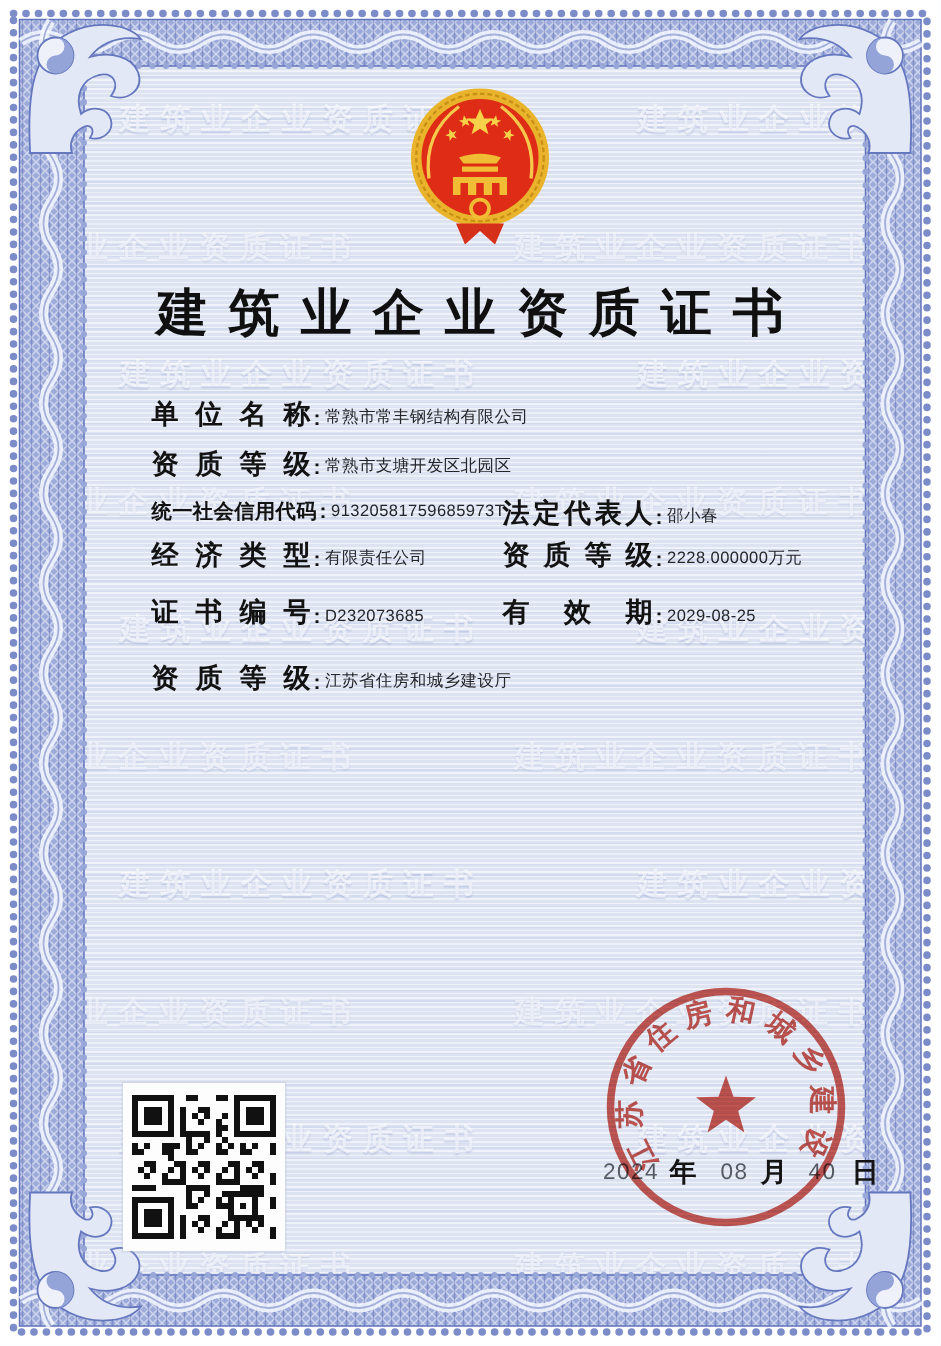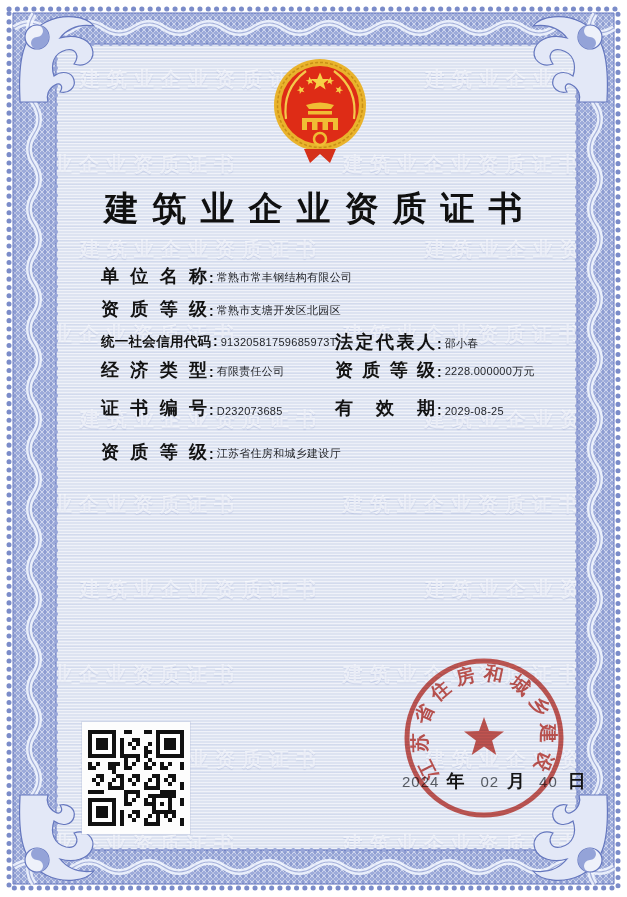--- a/index.html
+++ b/index.html
@@ -368,7 +368,7 @@
   <div class="dateline">
     <span class="dnum">2024</span>
     <span class="dunit m1">年</span>
-    <span class="dnum">02</span>
+    <span class="dnum">08</span>
     <span class="dunit m2">月</span>
     <span class="dnum">40</span>
     <span class="dunit m3">日</span>

